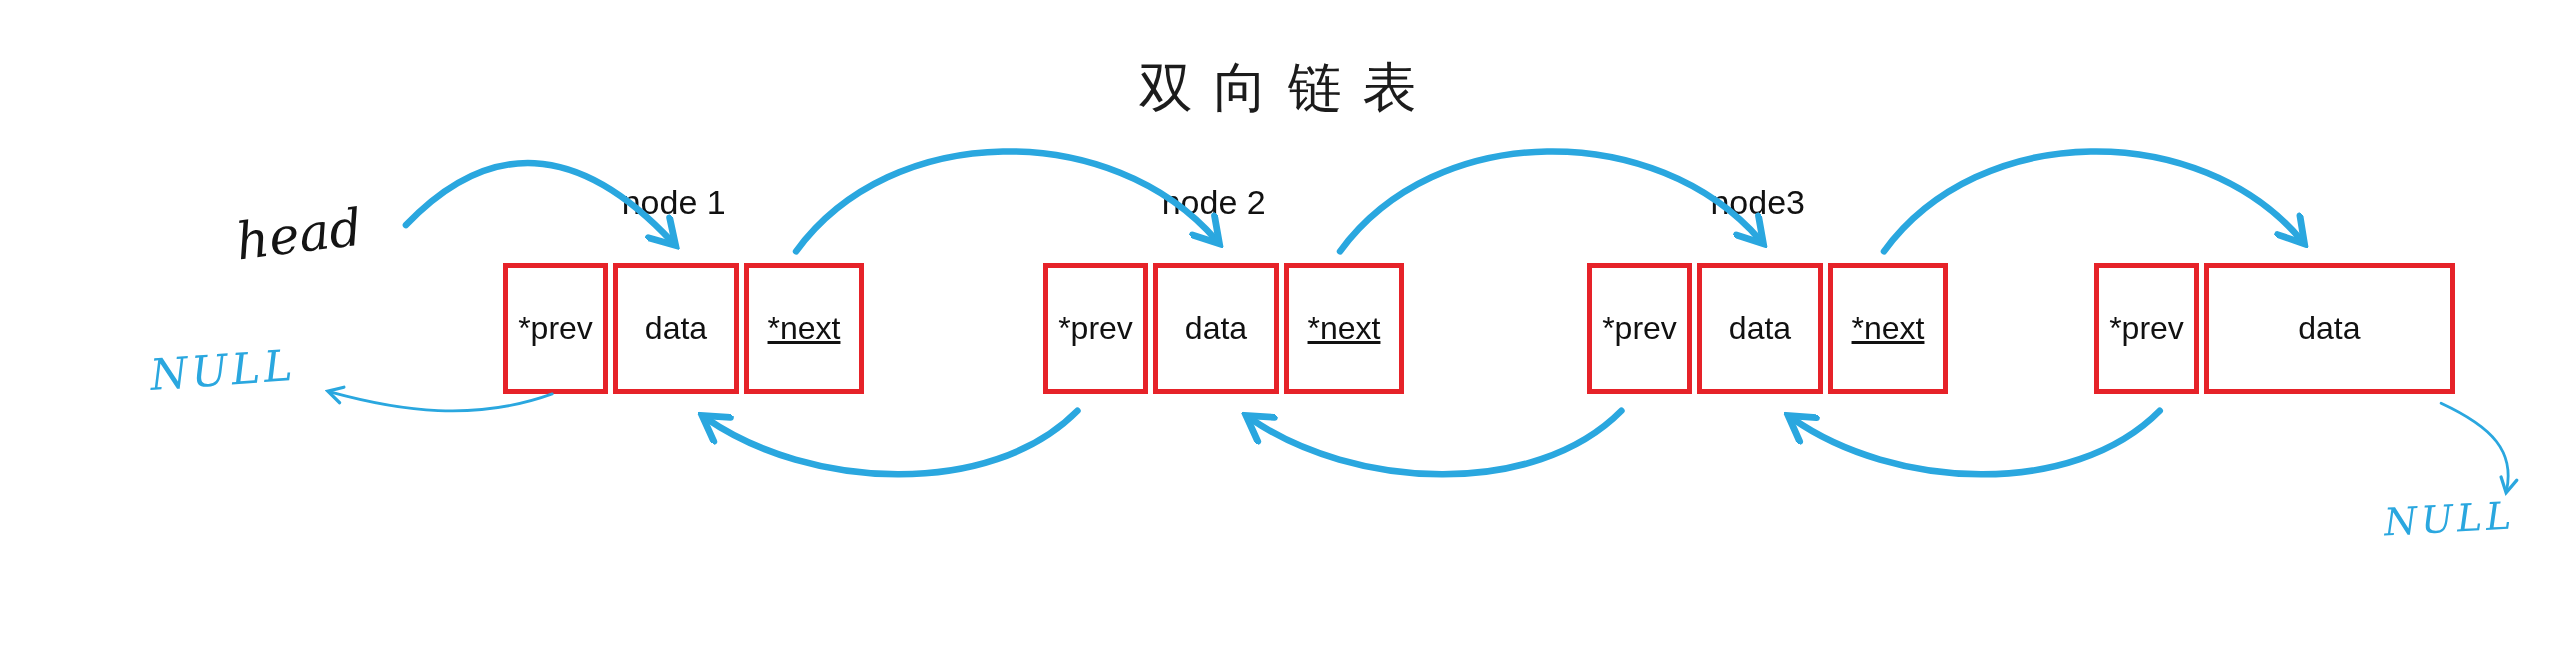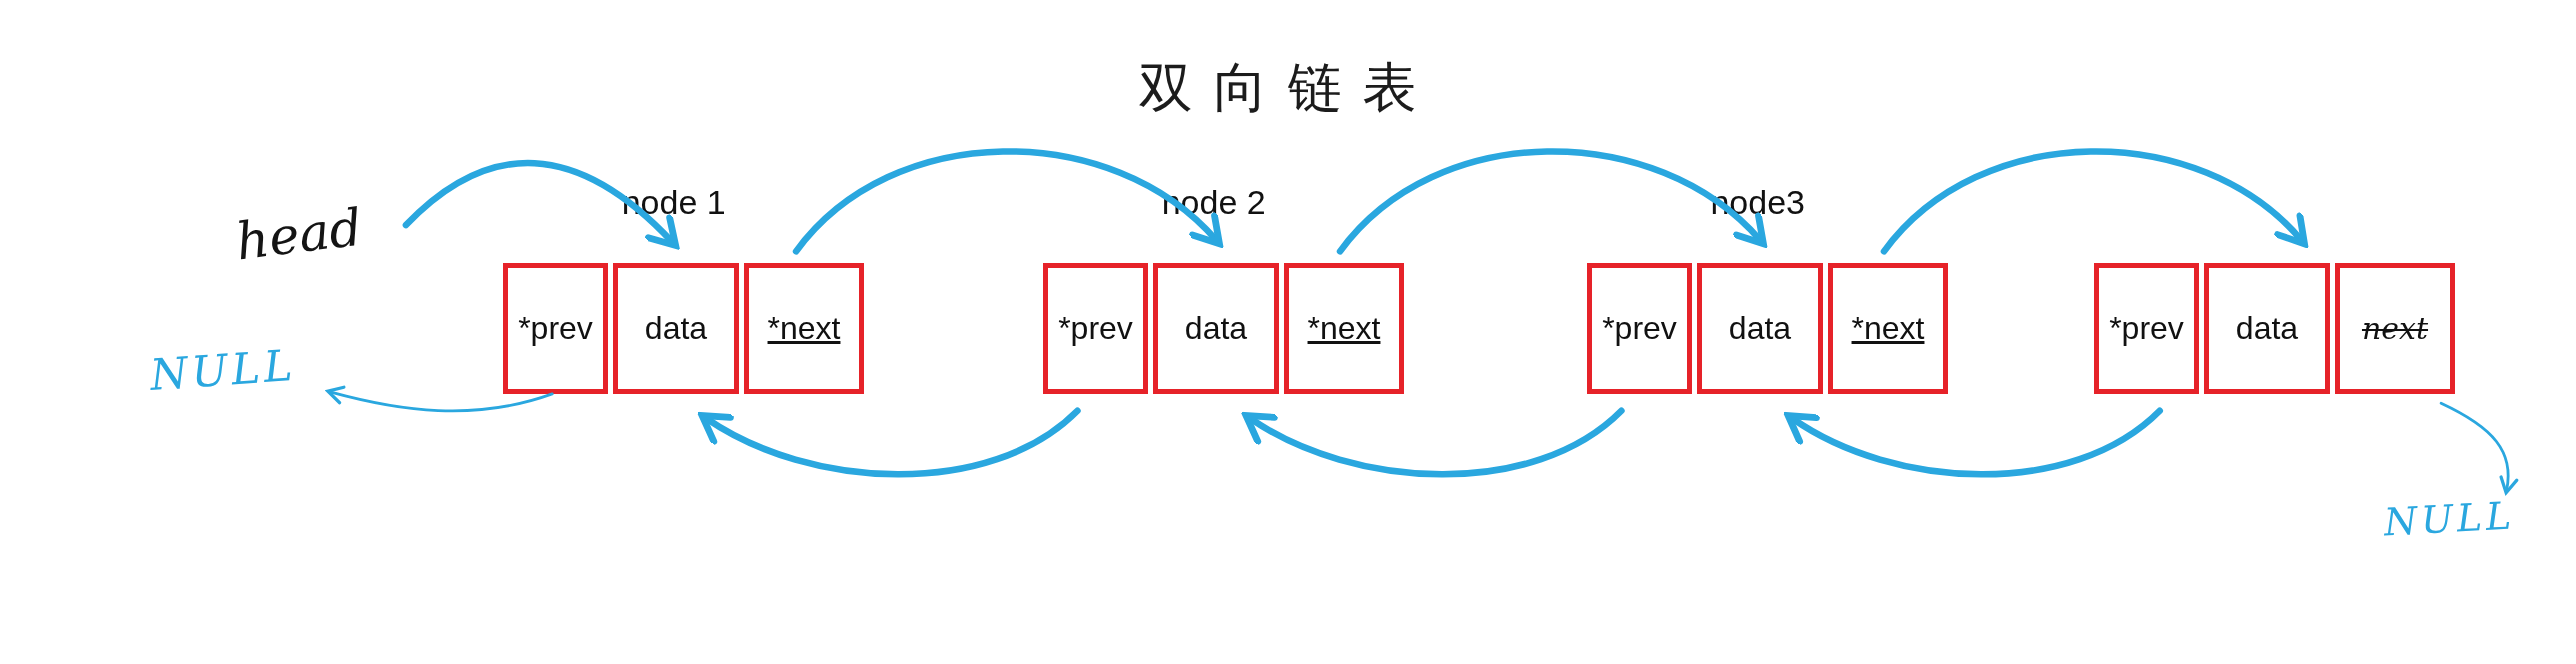--- a/index.html
+++ b/index.html
@@ -137,7 +137,6 @@
     <div class="node-box">
       <div class="cell cell-prev">*prev</div>
       <div class="cell cell-data">data</div>
-      <div class="cell cell-next handwritten-next">next</div>
     </div>
   </div>
 

